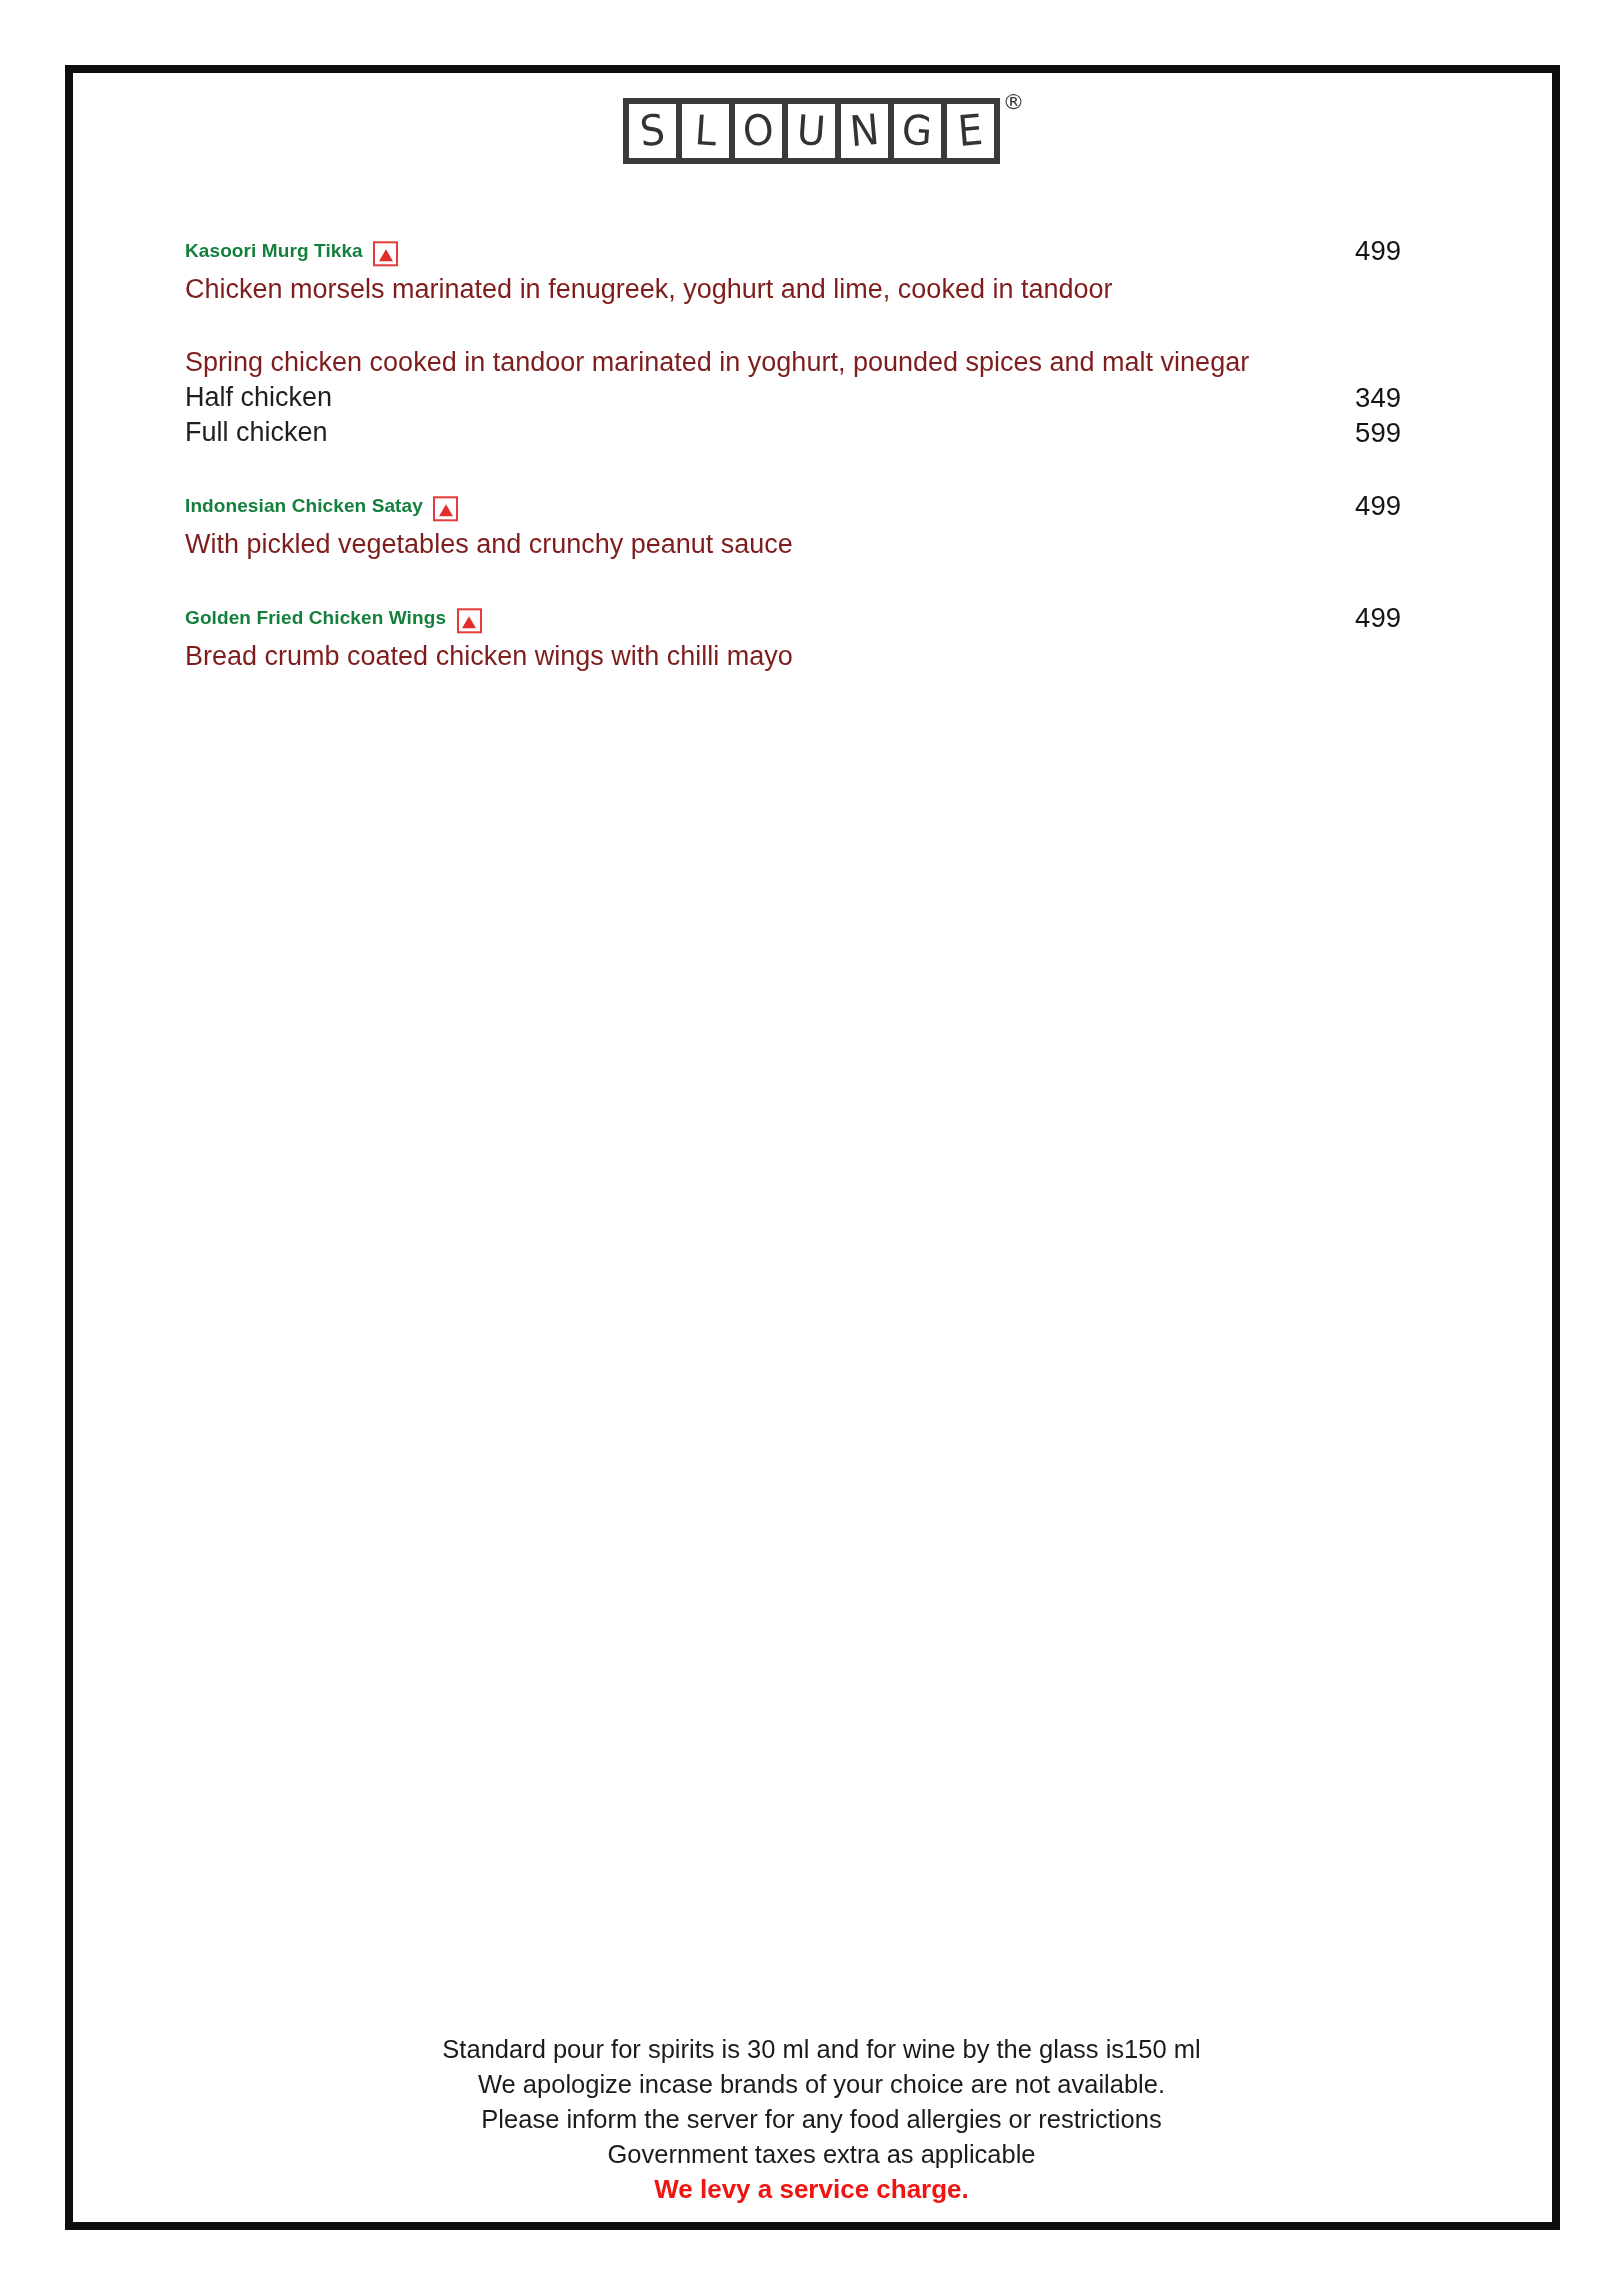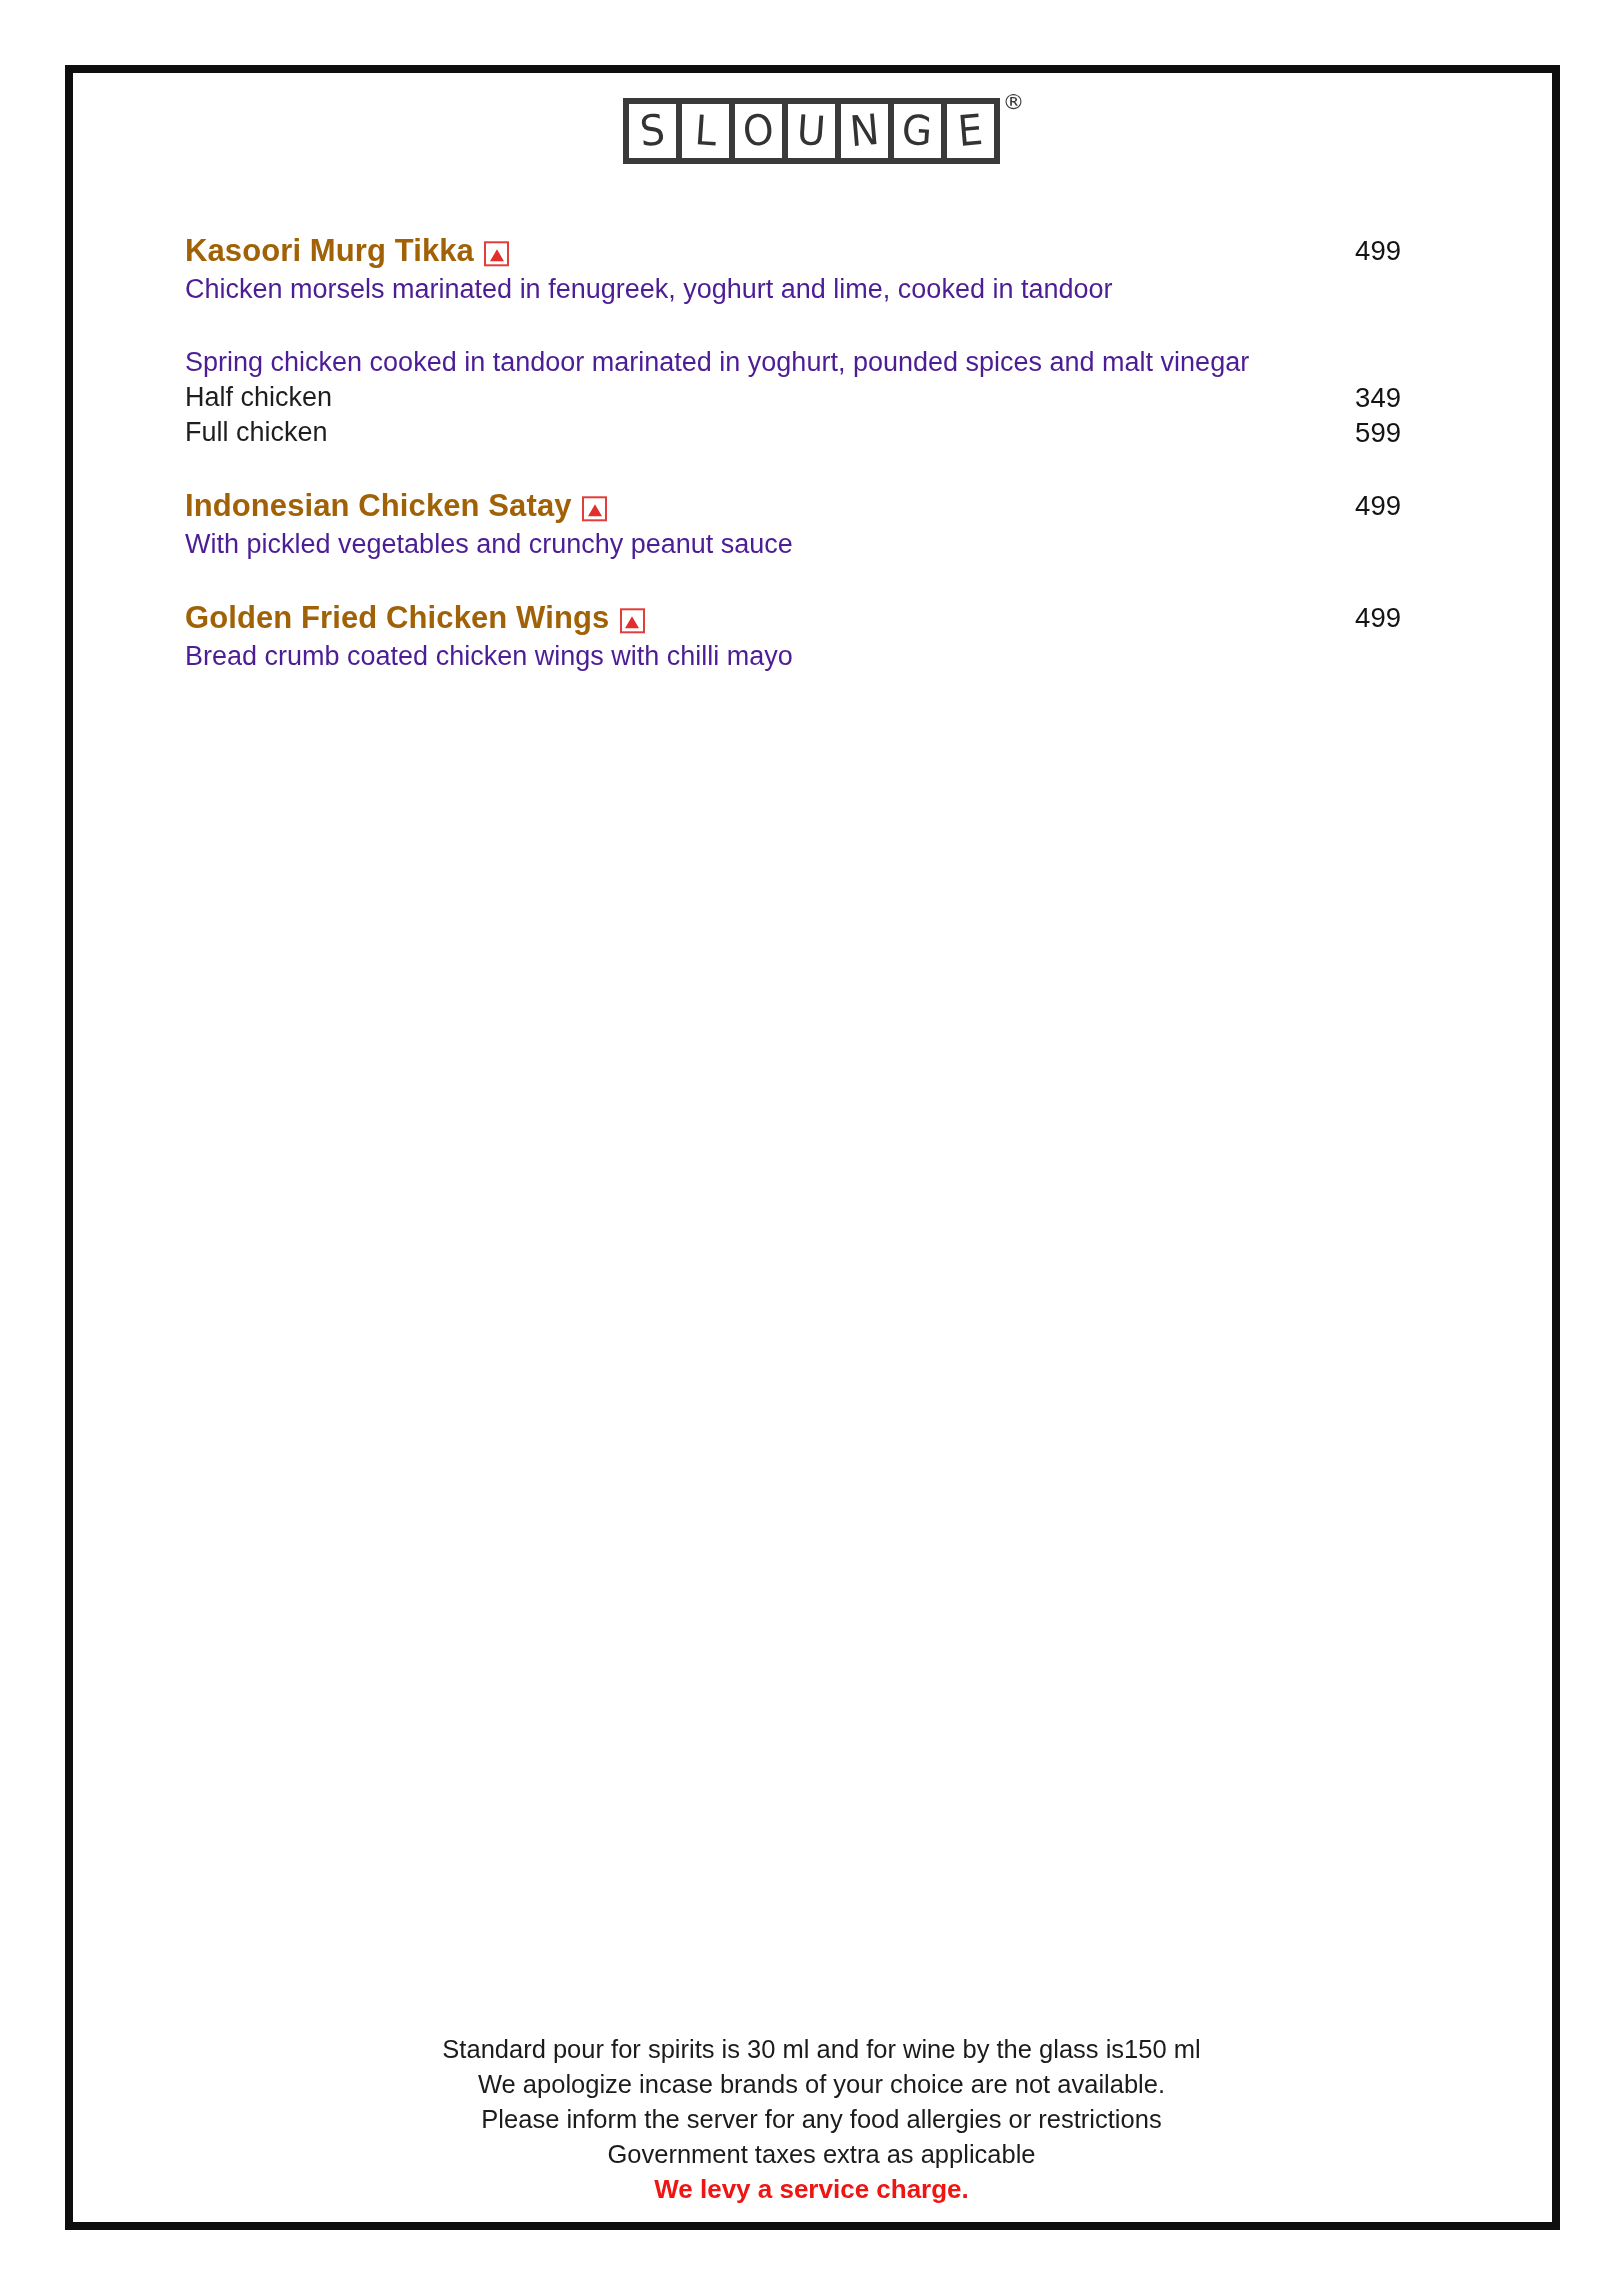--- a/index.html
+++ b/index.html
@@ -60,7 +60,7 @@
     display:flex; align-items:center;
     line-height:35px;
   }
-  .name  { font-size:31px; font-weight:700; color:#a16207; letter-spacing:0.1px; }
+  .name  { font-size:19px; font-weight:700; color:#15803d; letter-spacing:0.1px; }
   .price { font-size:27.5px; font-weight:400; color:#141414; margin-left:auto; }
   .desc  { font-size:27px; font-weight:400; color:#4c1d95; line-height:35px; margin-top:3.9px; }
   .opt-label { font-size:27px; font-weight:400; color:#1e1e1e; }

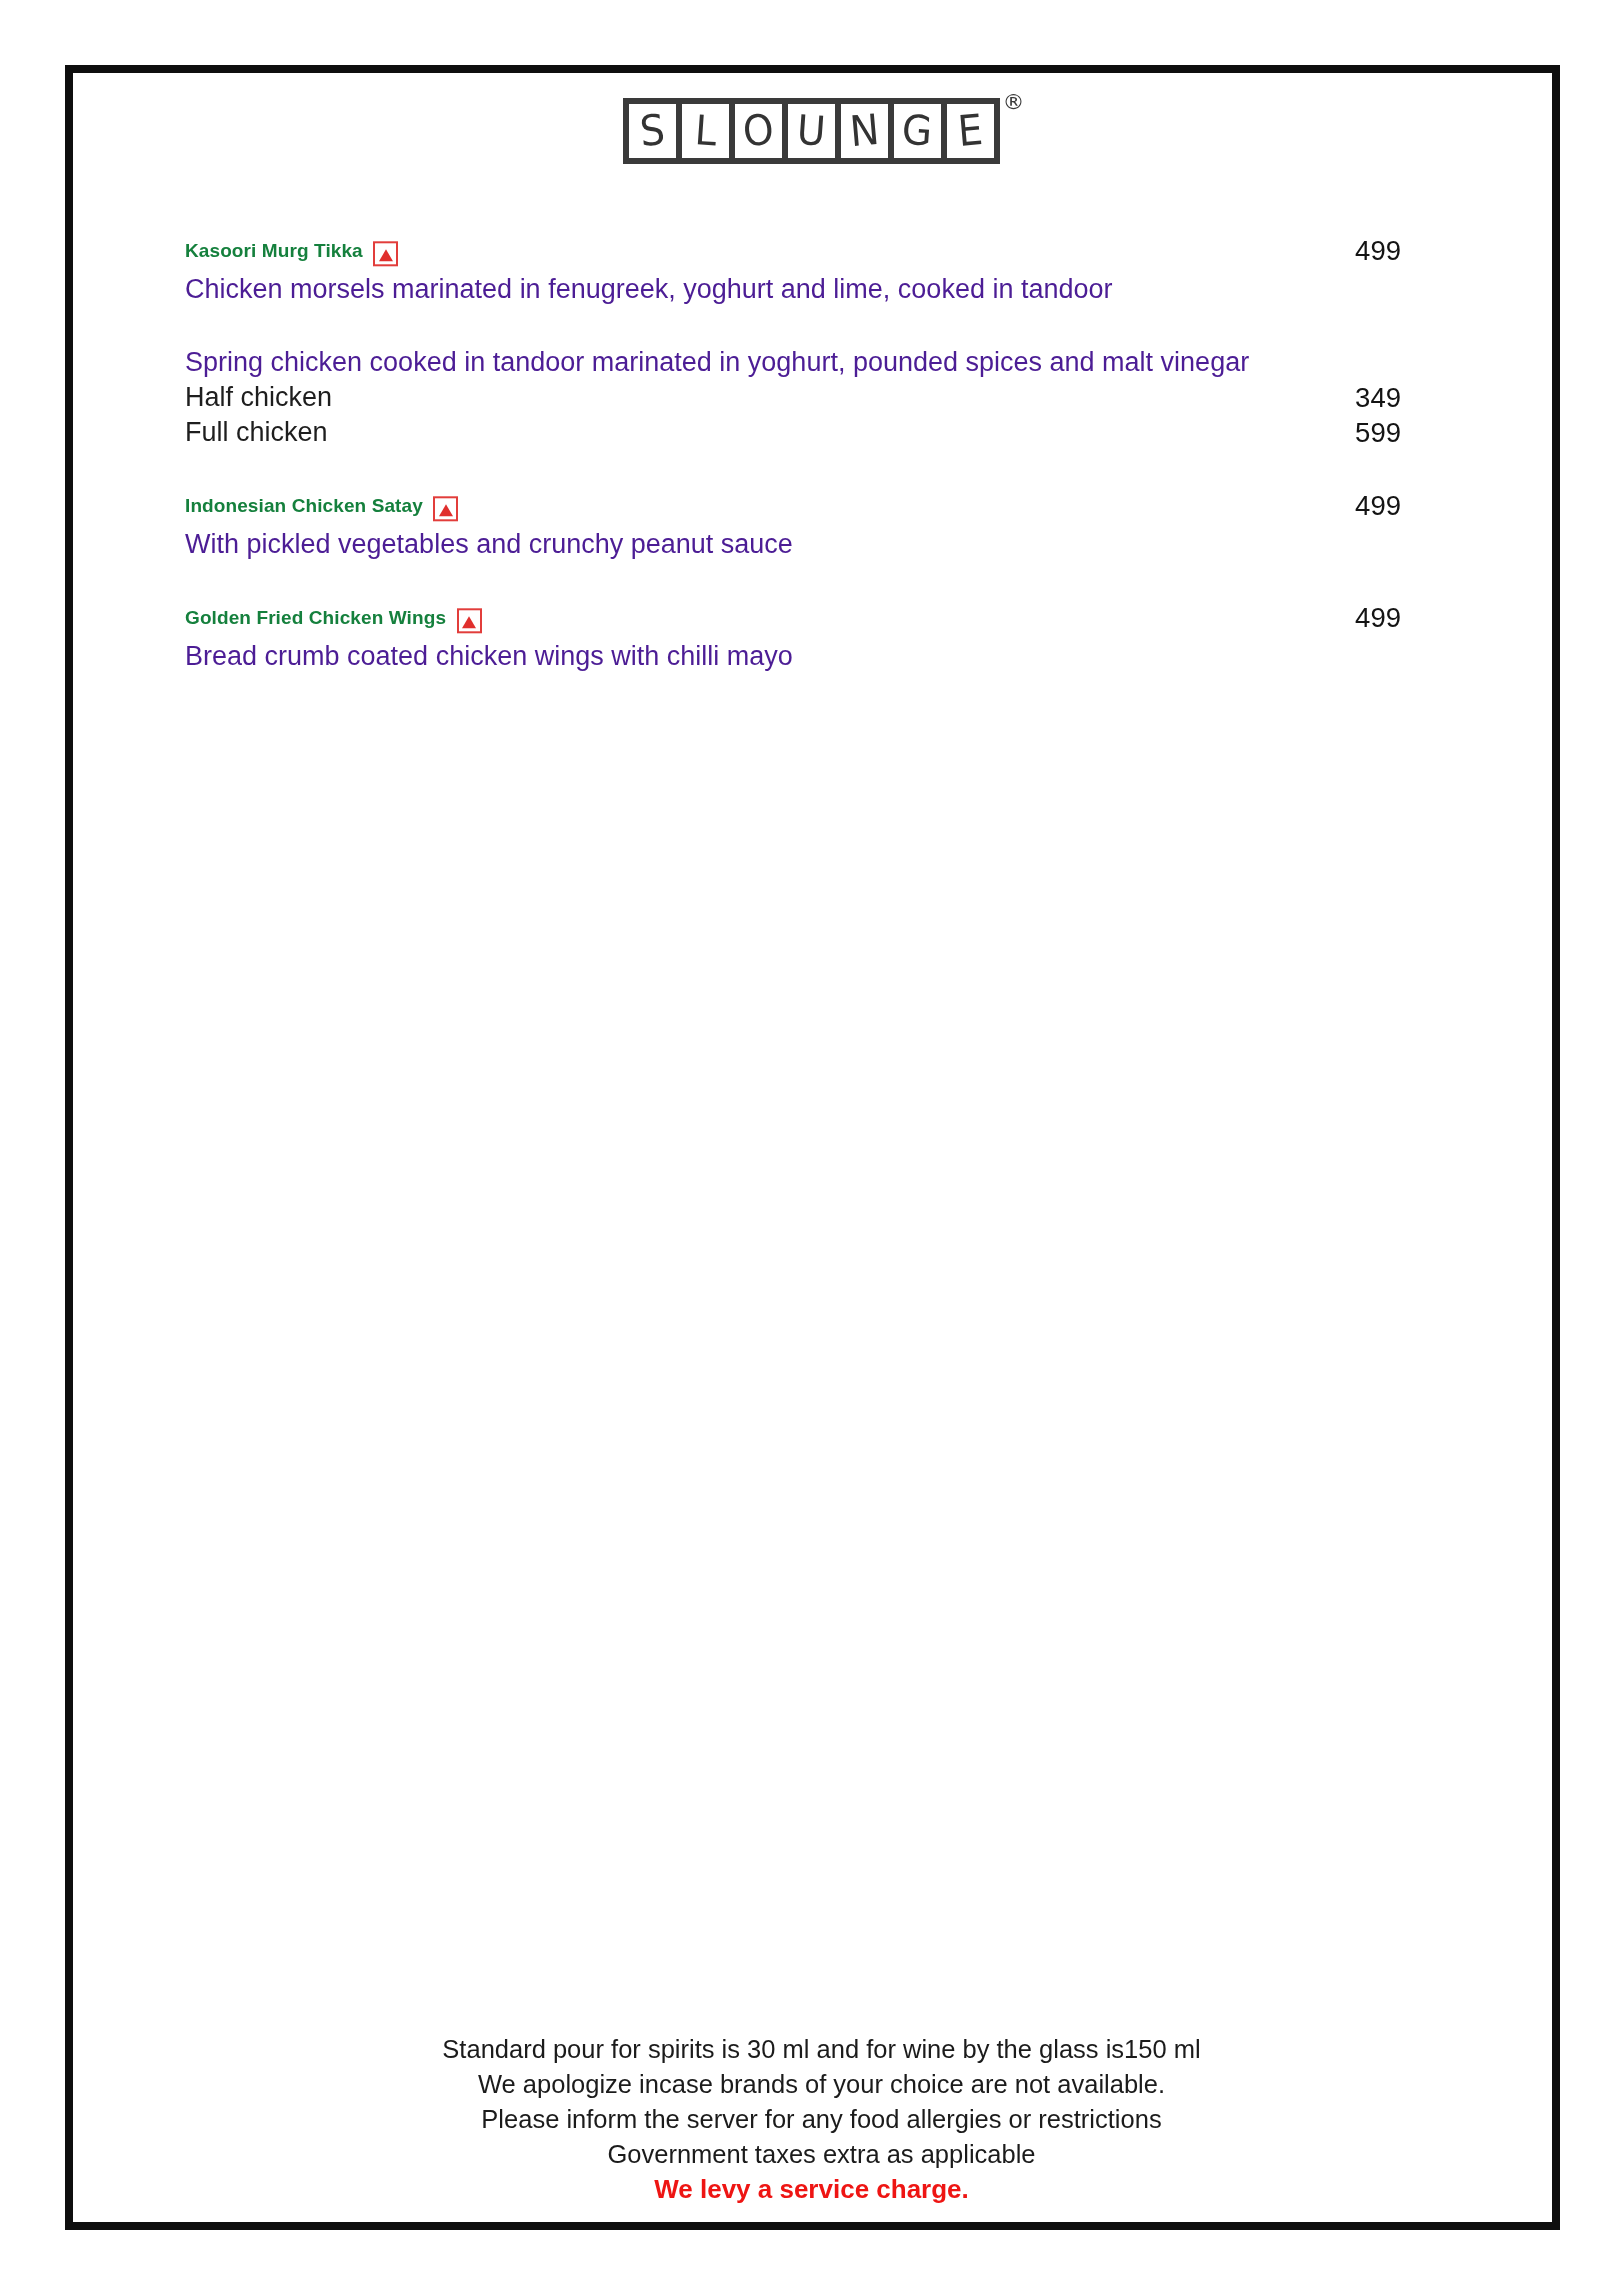--- a/index.html
+++ b/index.html
@@ -62,7 +62,7 @@
   }
   .name  { font-size:19px; font-weight:700; color:#15803d; letter-spacing:0.1px; }
   .price { font-size:27.5px; font-weight:400; color:#141414; margin-left:auto; }
-  .desc  { font-size:27px; font-weight:400; color:#4c1d95; line-height:35px; margin-top:3.9px; }
+  .desc  { font-size:27px; font-weight:400; color:#7f1d1d; line-height:35px; margin-top:3.9px; }
   .opt-label { font-size:27px; font-weight:400; color:#1e1e1e; }
 
   

